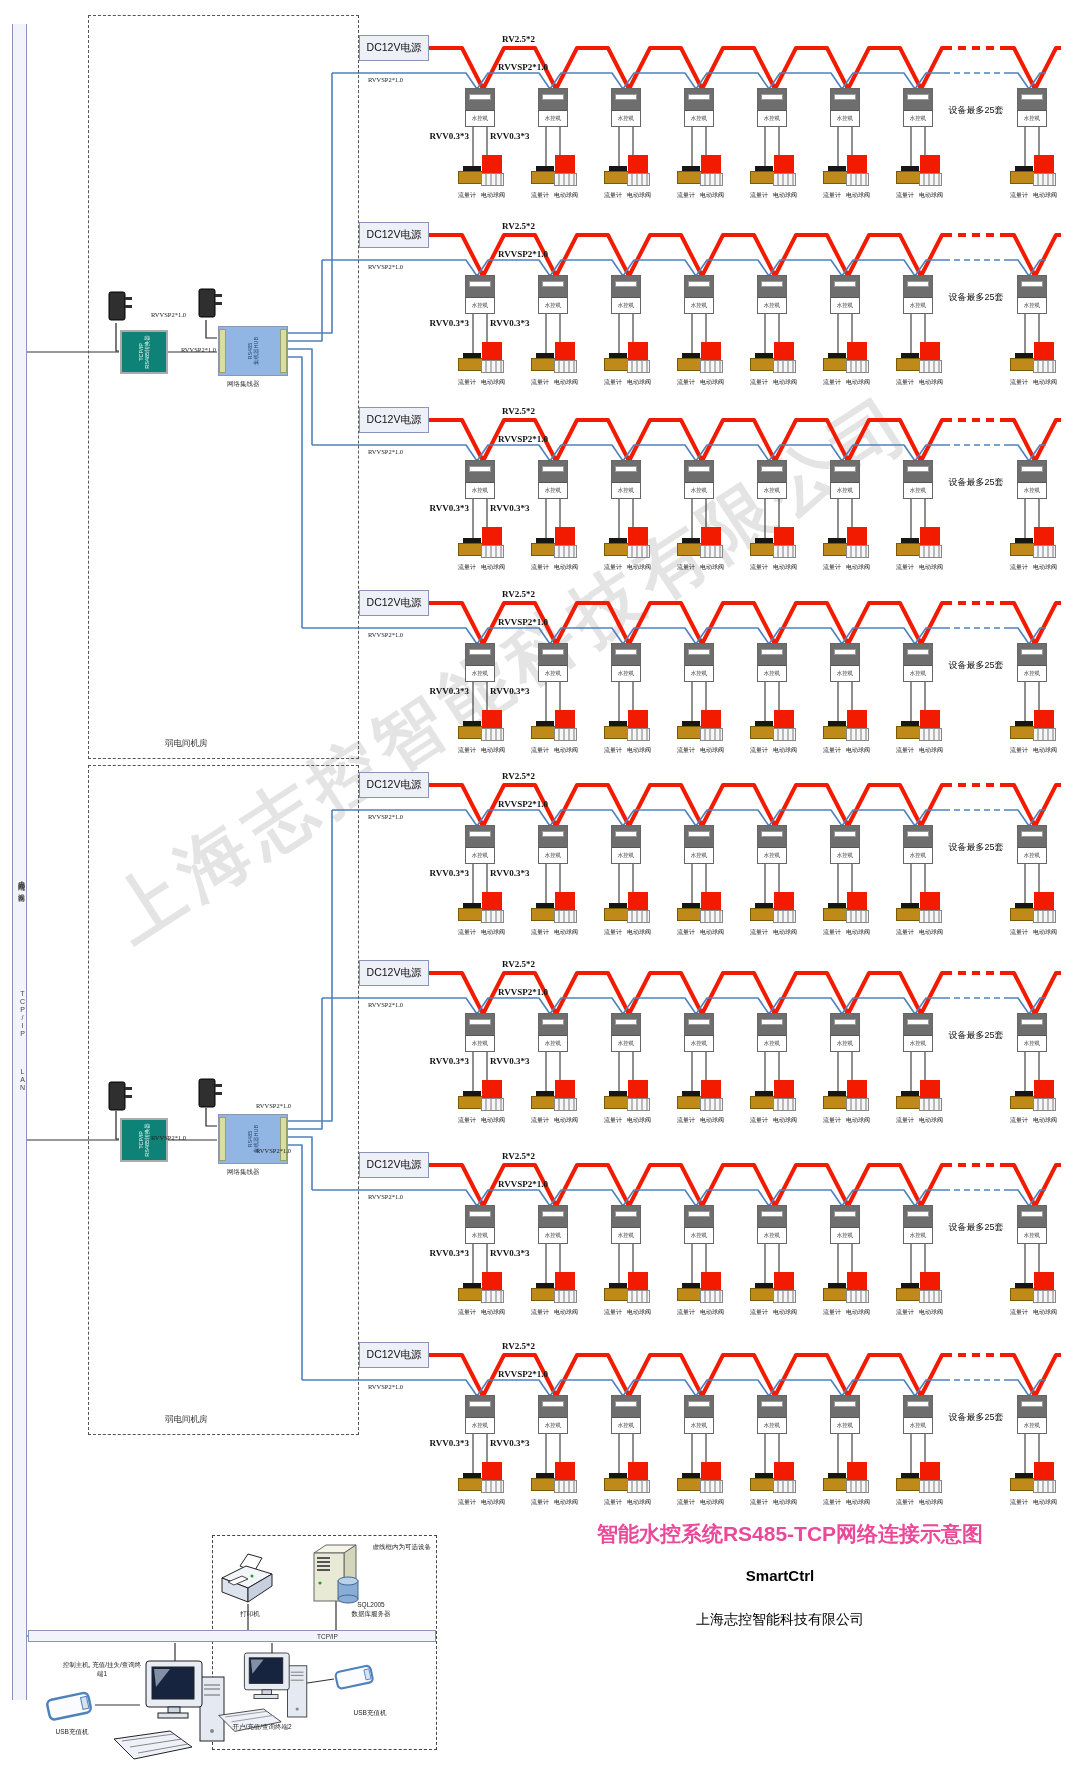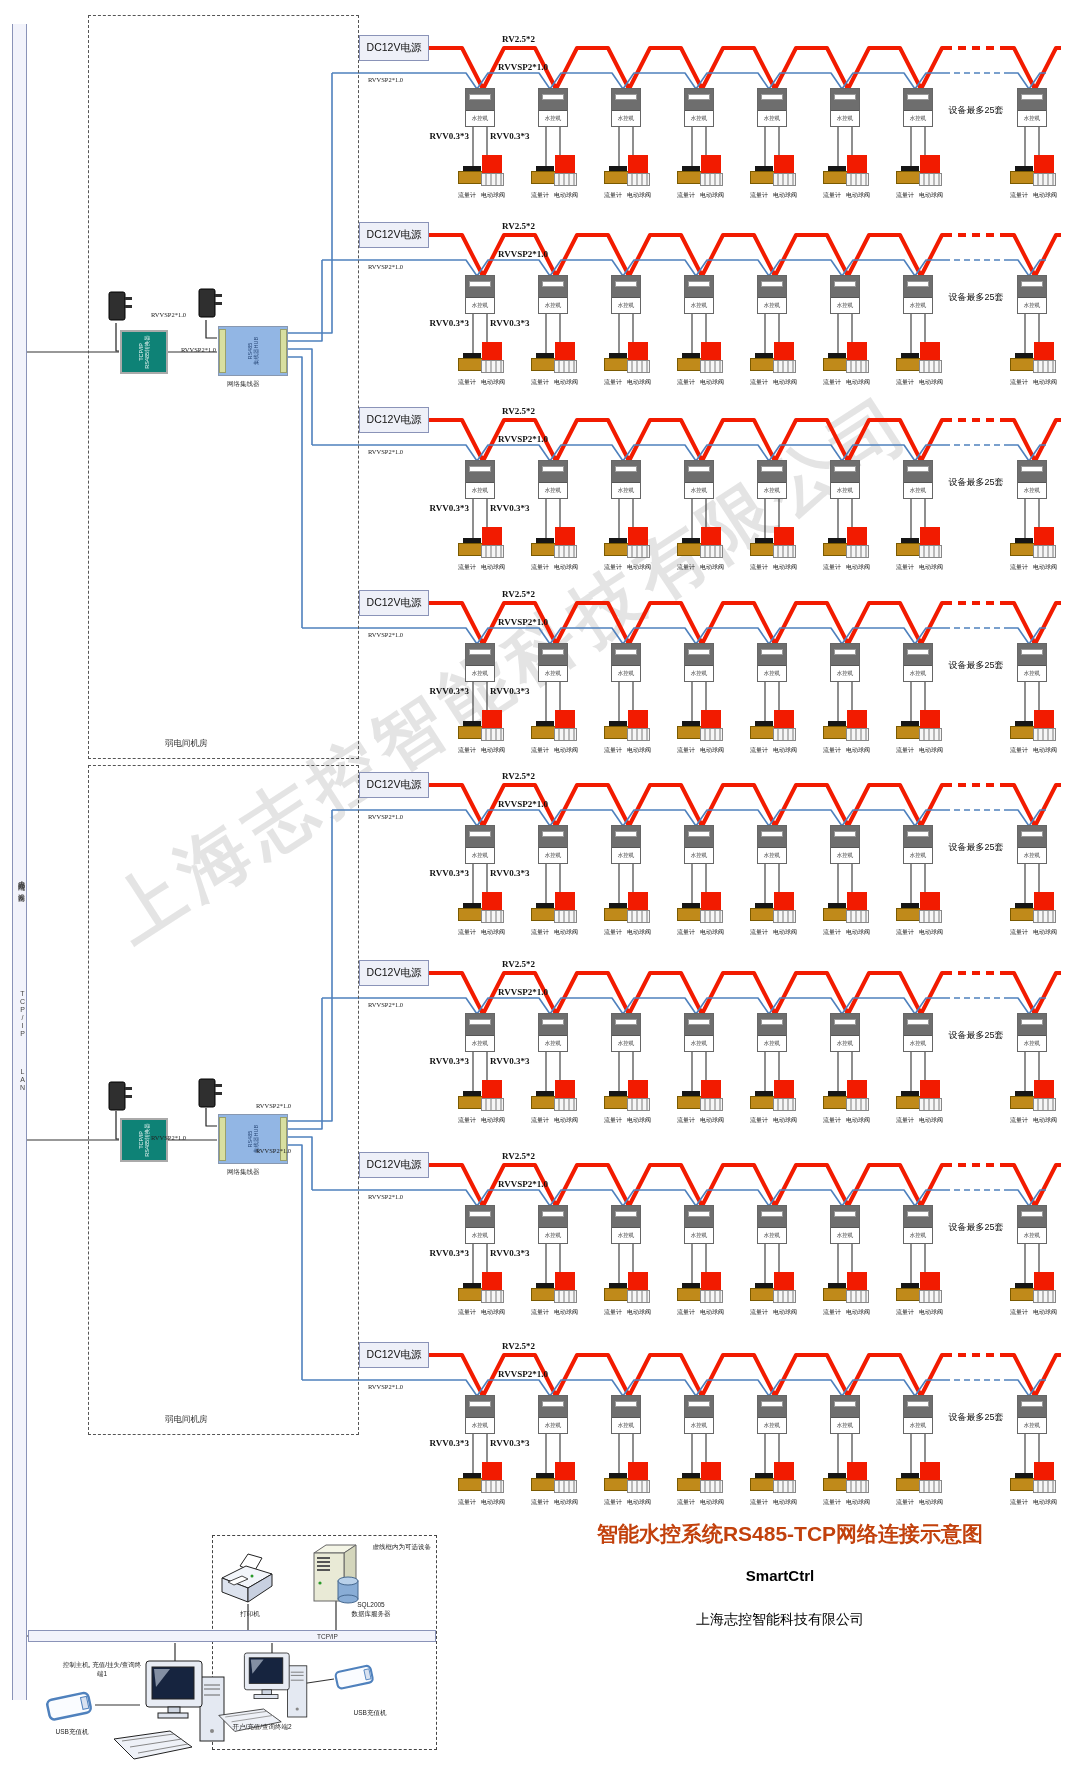--- a/index.html
+++ b/index.html
@@ -53,7 +53,7 @@
   .lbl{position:absolute;font-size:6.5px;color:#222;text-align:center;line-height:9px;white-space:nowrap;}
   
   .title-main{position:absolute;left:540px;top:1520px;width:500px;text-align:center;
-              font-size:21px;font-weight:bold;color:#c2410c;}
+              font-size:21px;font-weight:bold;color:#ec4899;}
   .brand{position:absolute;left:640px;top:1567px;width:280px;text-align:center;
          font-size:15px;font-weight:bold;color:#000;}
   .company{position:absolute;left:640px;top:1611px;width:280px;text-align:center;

